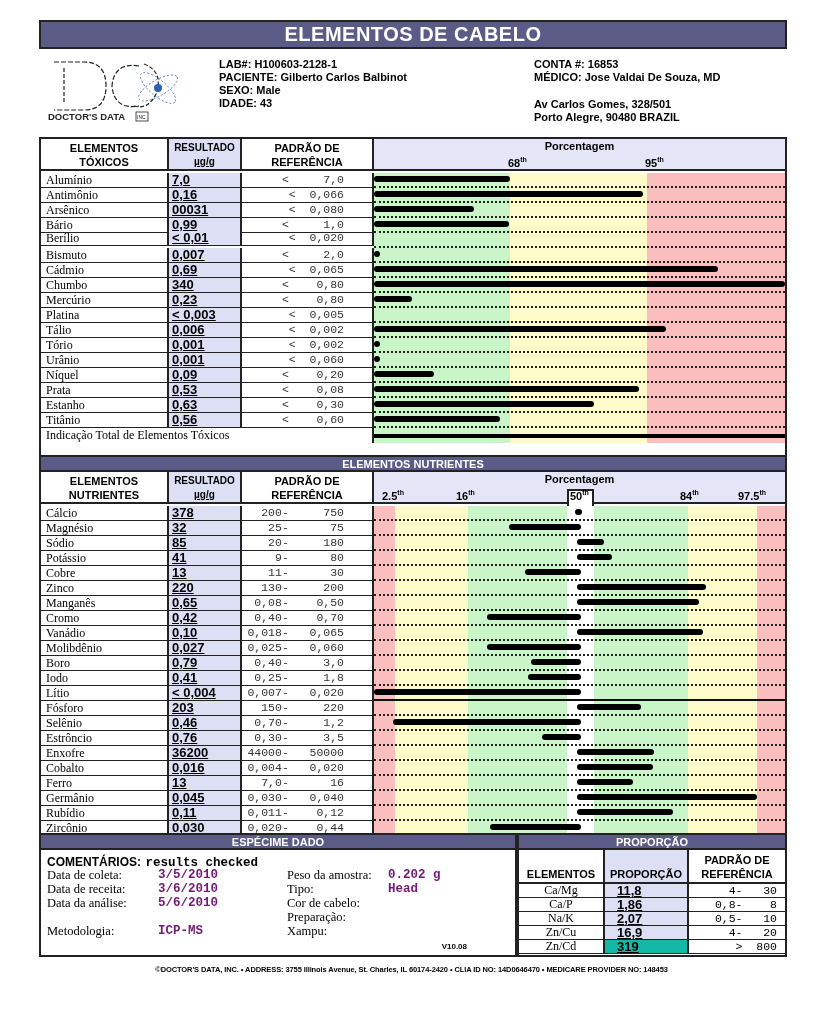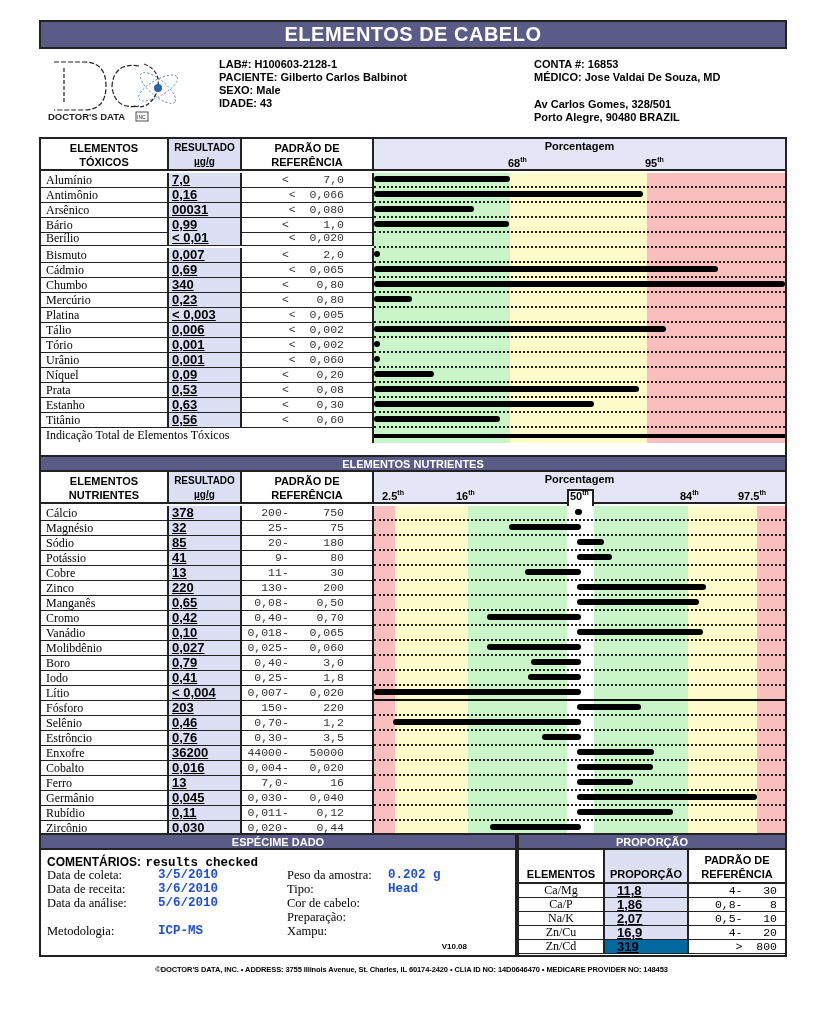--- a/index.html
+++ b/index.html
@@ -27,7 +27,7 @@
   .pctl { position: absolute; top: 17px; font-size: 11px; font-weight: bold; }
   .pctl sup { font-size: 7px; }
   .spec-label { font-family: "Liberation Serif", serif; font-size: 12.5px; position: absolute; white-space: nowrap; }
-  .spec-val { font-family: "Liberation Mono", monospace; font-size: 12.5px; font-weight: bold; position: absolute; white-space: nowrap; color: #1d4ed8; }
+  .spec-val { font-family: "Liberation Mono", monospace; font-size: 12.5px; font-weight: bold; position: absolute; white-space: nowrap; color: #701a75; }
   .ratio-row { position: absolute; height: 14px; left: 0; width: 266px; }
   .ratio-row .c { position: absolute; top: 0; height: 14px; border-right: 2px solid #222; border-bottom: 1px solid #222; font-size: 12px; line-height: 13px; }
   .footer { position: absolute; left: 0; width: 823px; top: 965px; text-align: center; font-size: 7.5px; font-weight: bold; letter-spacing: -0.1px; }

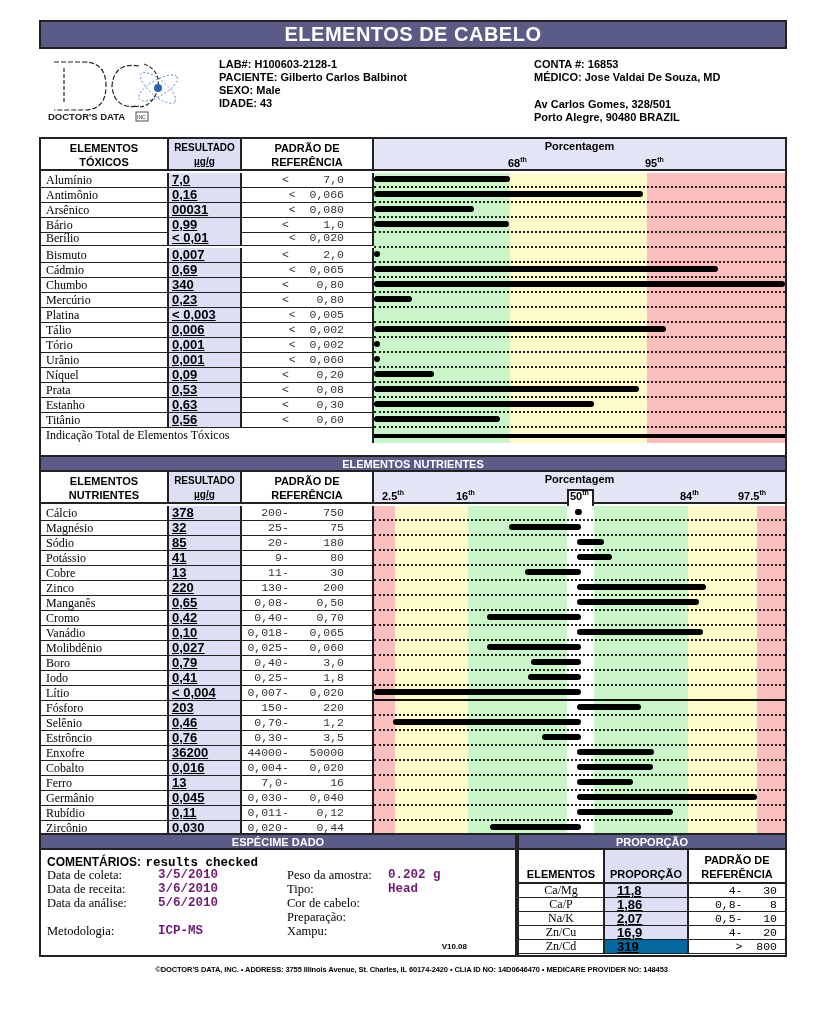--- a/index.html
+++ b/index.html
@@ -470,7 +470,7 @@
       </div>
       <div class="ratio-row" style="top: 90px;">
         <div class="c" style="left: 0px; width: 86px; text-align: center; font-family: &quot;Liberation Serif&quot;, serif;">Zn/Cd</div>
-        <div class="c" style="left: 86px; width: 84px; background: #0369a1; font-weight: bold; font-size: 13px; padding-left: 12px; text-decoration: underline;">319</div>
+        <div class="c" style="left: 86px; width: 84px; background: #14b8a6; font-weight: bold; font-size: 13px; padding-left: 12px; text-decoration: underline;">319</div>
         <div class="c" style="left: 170px; width: 96px; border-right: none; text-align: right; padding-right: 8px; font-family: &quot;Liberation Mono&quot;, monospace; font-size: 11.5px; white-space: pre;">&gt;  800</div>
       </div>
     </div>

